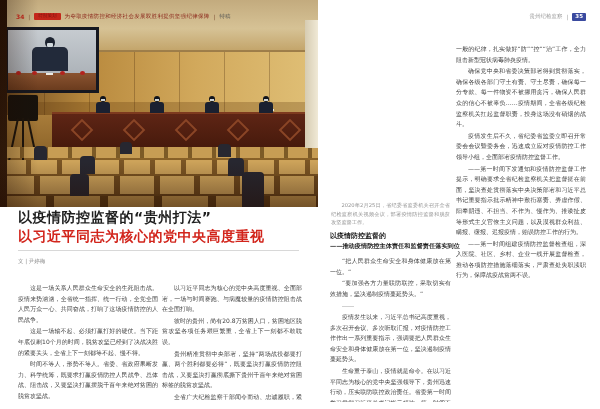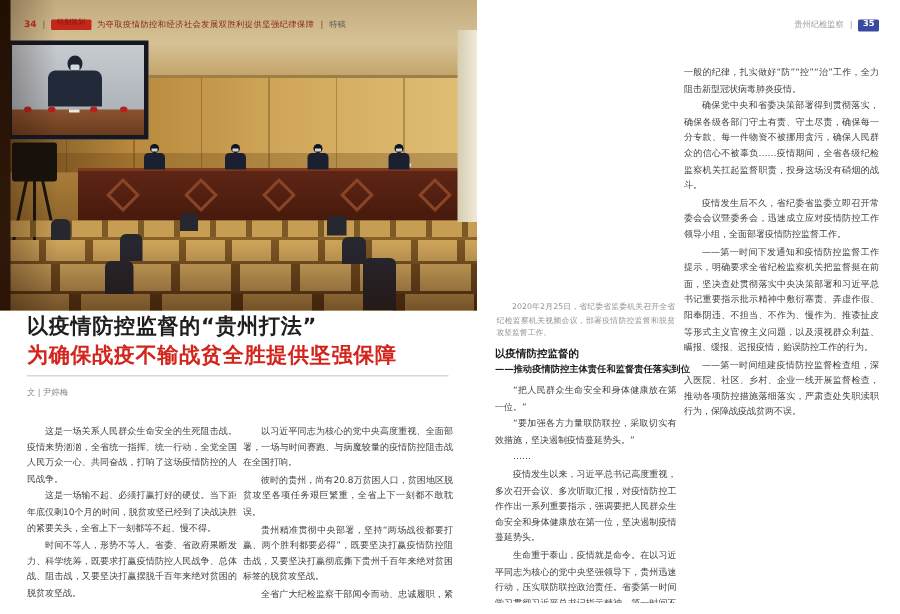--- a/index.html
+++ b/index.html
@@ -187,7 +187,7 @@
 </div>
 
 <div class="title-black">以疫情防控监督的“贵州打法”</div>
-<div class="title-red">为确保战疫不输战贫全胜提供坚强保障</div>
+<div class="title-red">以习近平同志为核心的党中央高度重视</div>
 <div class="rule"></div>
 <div class="byline">文 | 尹婷梅</div>
 

